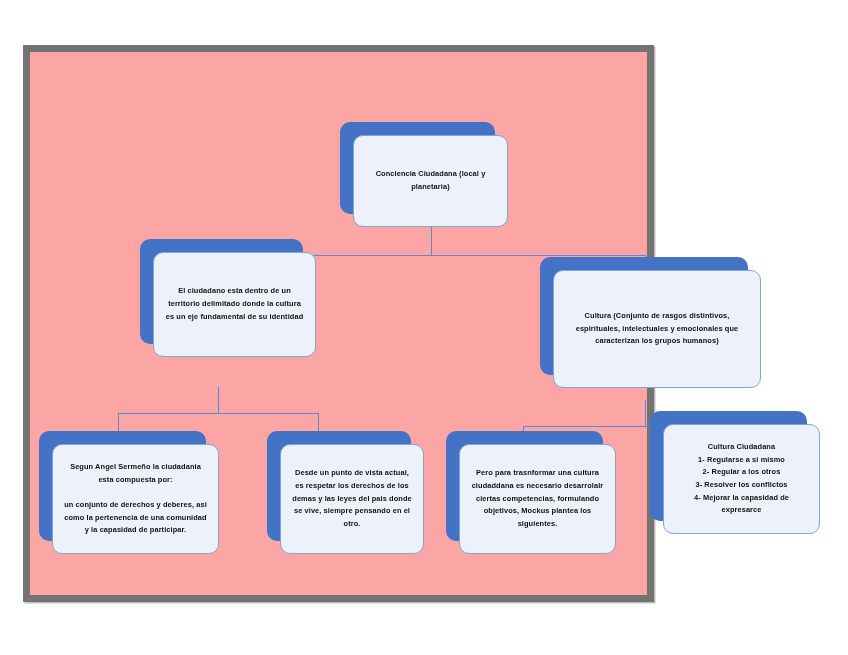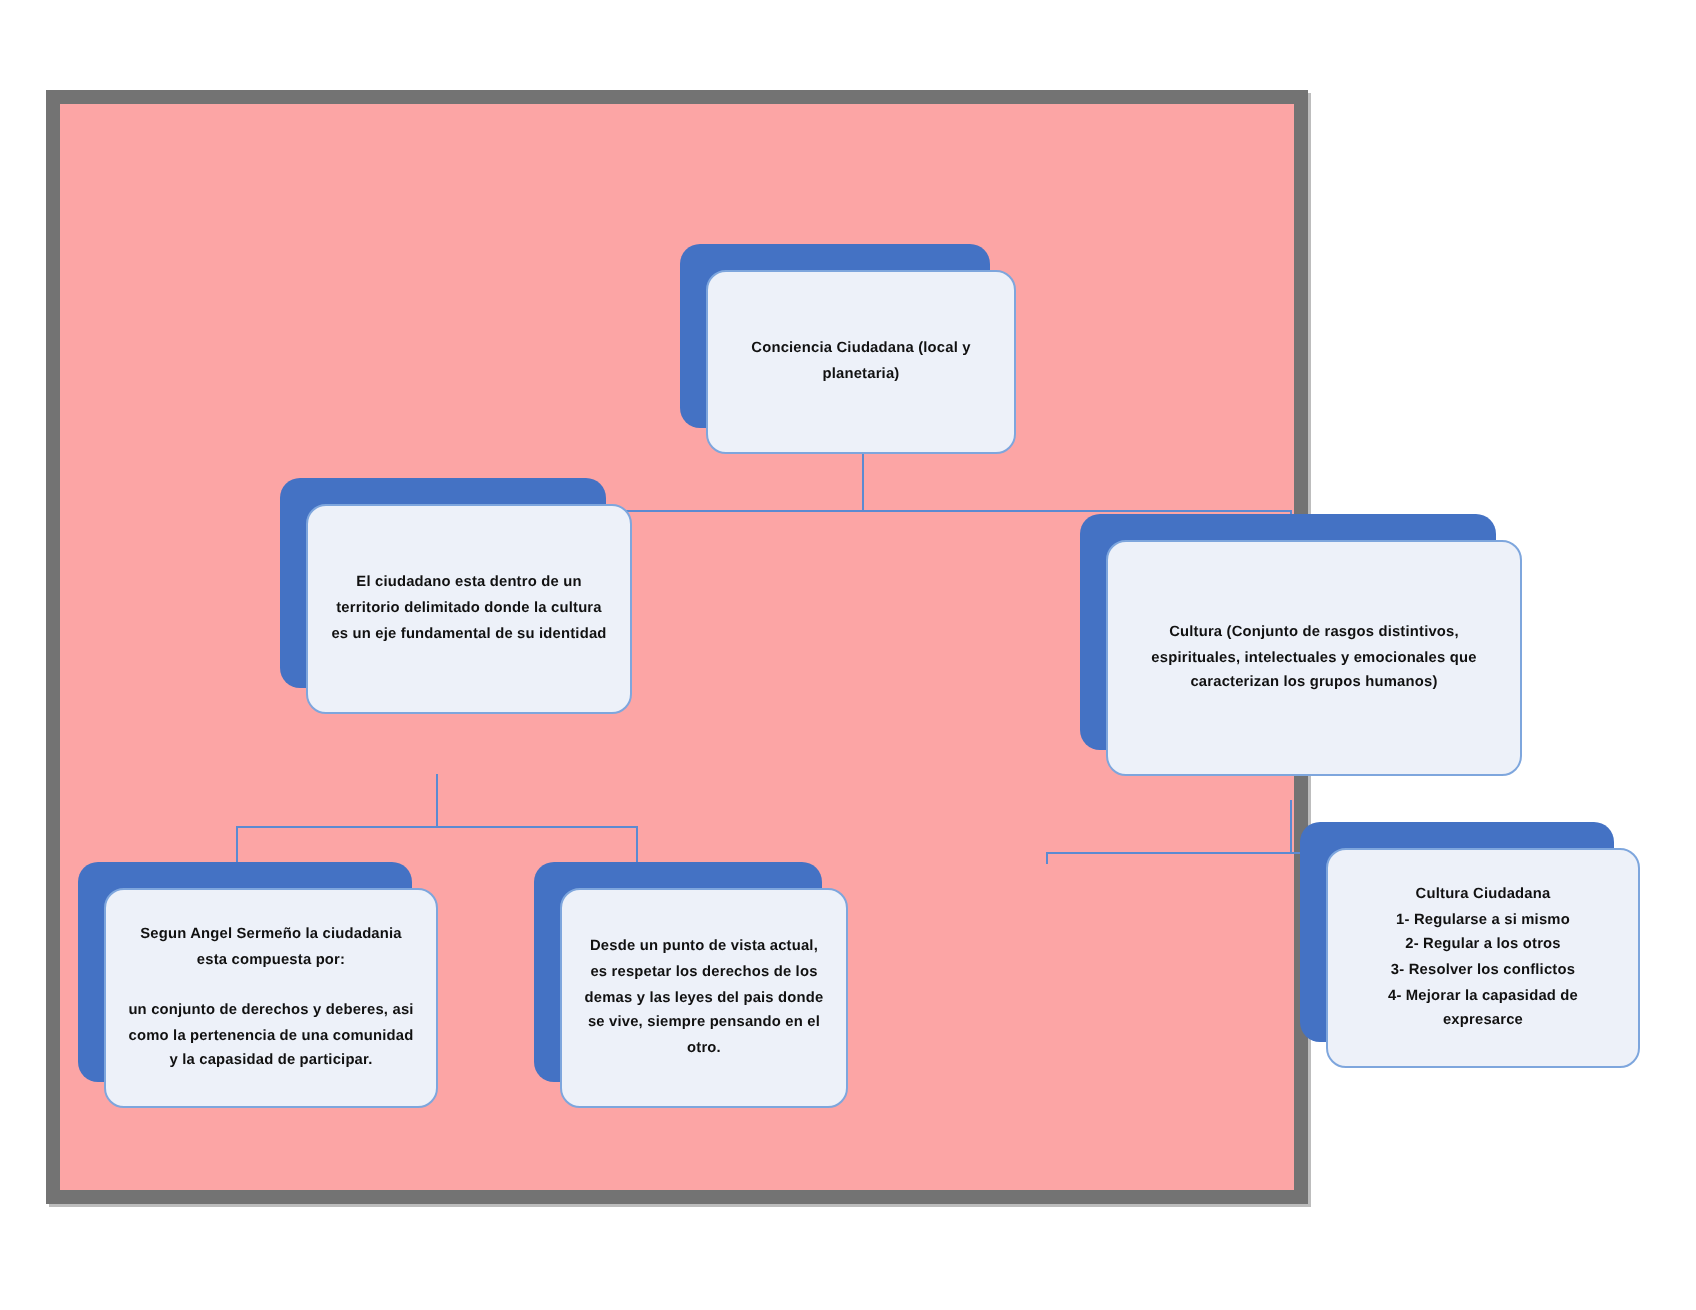--- a/index.html
+++ b/index.html
@@ -145,6 +145,12 @@
       </div>
     </div>
 
+    <div class="node" style="left:416px; top:379px; width:157px; height:110px;">
+      <div class="shadow"></div>
+      <div class="card">
+        <div class="label">Pero para trasnformar una cultura ciudaddana es necesario desarrolalr ciertas competencias, formulando objetivos, Mockus plantea los siguientes.</div>
+      </div>
+    </div>
 
     <div class="node" style="left:620px; top:359px; width:157px; height:110px;text-decoration:underline;">
       <div class="shadow"></div>

